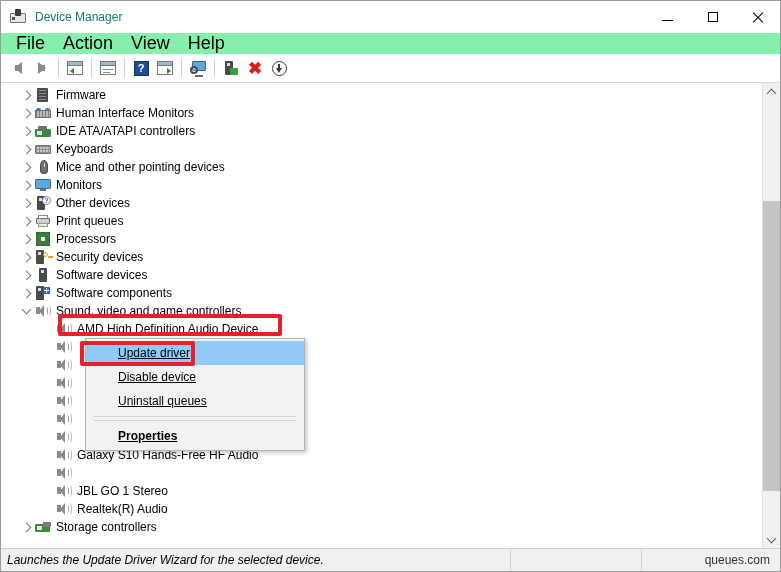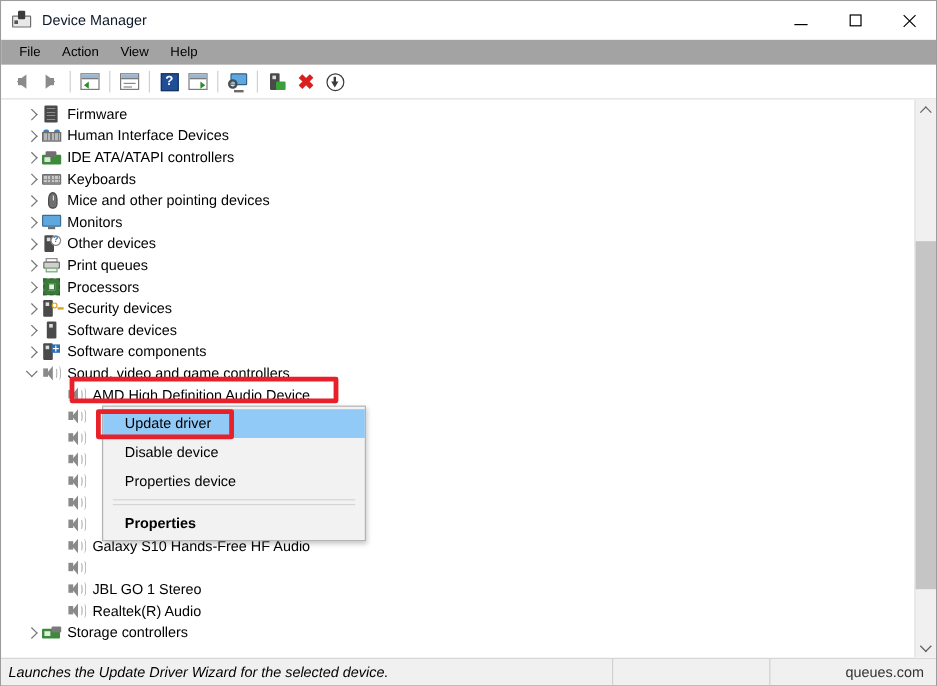--- a/index.html
+++ b/index.html
@@ -66,7 +66,7 @@
   }
   .title-text {
     font-size: 12px;
-    color: #0f172a;
+    color: #0f766e;
     flex: 1 1 auto;
   }
   .winbtns { display: flex; height: 32px; flex: 0 0 auto; }

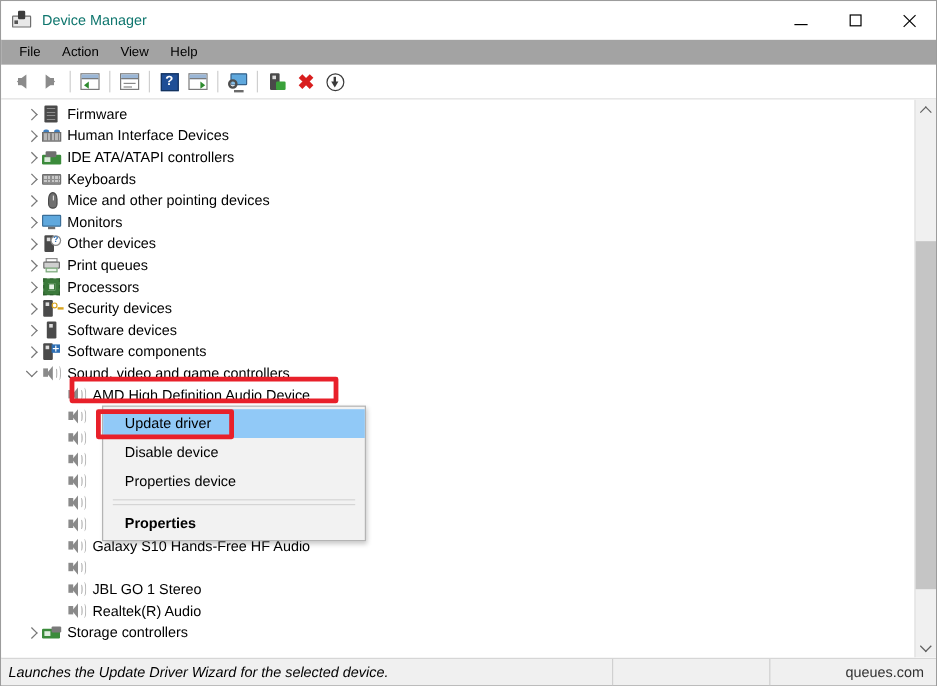--- a/index.html
+++ b/index.html
@@ -98,12 +98,12 @@
   
   .menubar {
     height: 21px;
-    background: #a3a3a3;
+    background: #86efac;
     display: flex;
     align-items: center;
     padding-left: 6px;
     flex: 0 0 auto;
-    font-size: 11px;
+    font-size: 18px;
   }
   .menubar .mitem {
     padding: 2px 9px;

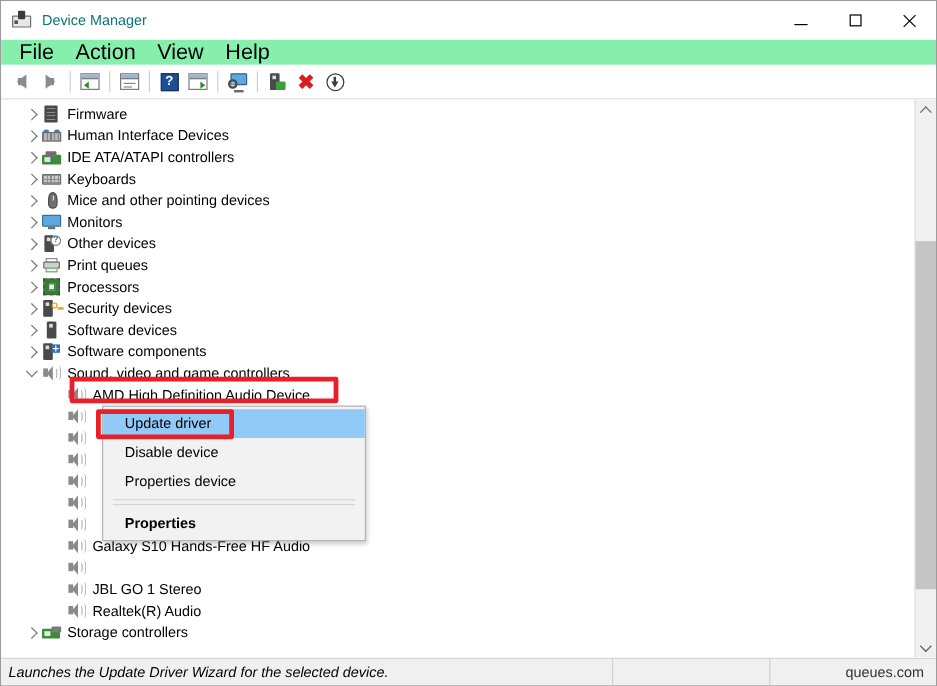--- a/index.html
+++ b/index.html
@@ -606,7 +606,7 @@
               <div class="k"></div>
             </div>
         </div>
-        <div class="lbl">Human Interface Devices</div>
+        <div class="lbl">Human Interface Monitors</div>
       </div>
 
       <div class="row lvl1">

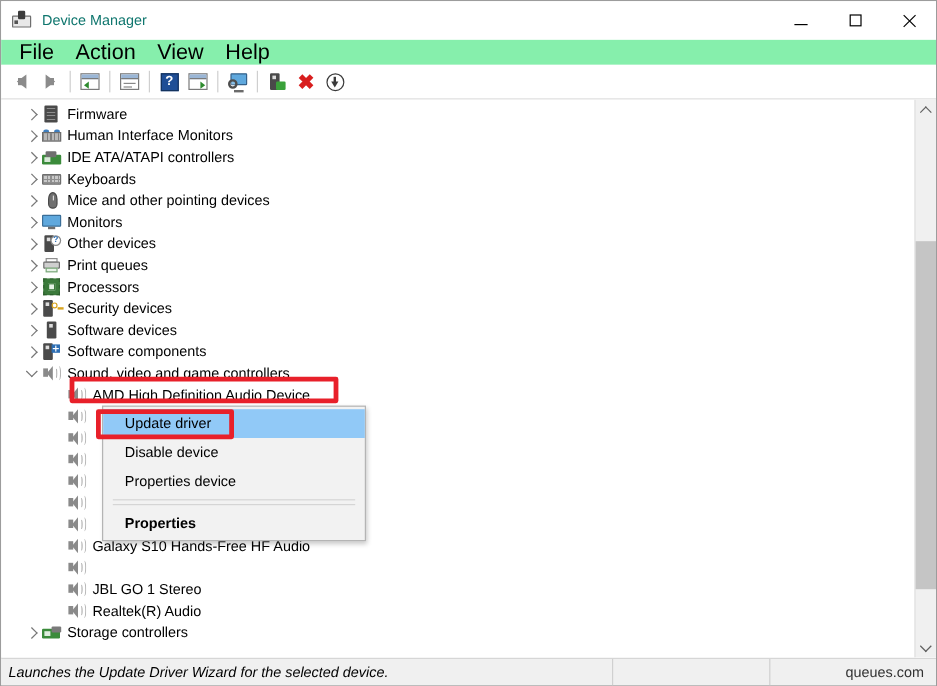--- a/index.html
+++ b/index.html
@@ -447,11 +447,12 @@
     height: 24px;
     display: flex;
     align-items: center;
-    padding-left: 18px;
+    padding-left: 32px;
     padding-right: 18px;
     color: #000;
     cursor: default;
     white-space: nowrap;
+    text-decoration: underline;
   }
   .ctx-item.selected { background: #91c9f7; }
   .ctx-item.bold { font-weight: bold; }

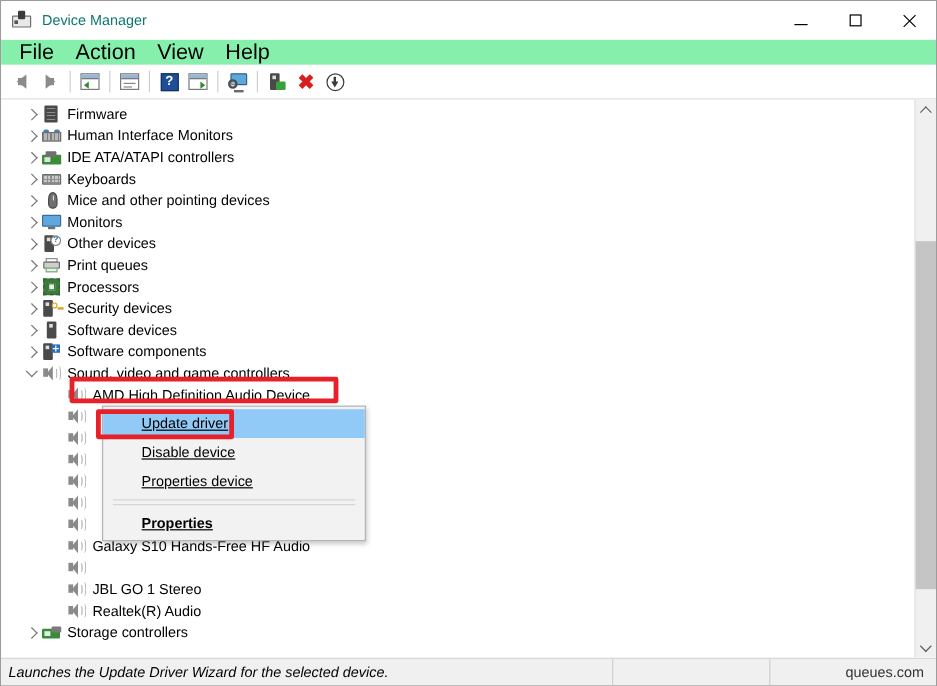--- a/index.html
+++ b/index.html
@@ -890,7 +890,7 @@
       <div class="ctxmenu" style="left:84px; top:255px; width:218px;">
         <div class="ctx-item selected">Update driver</div>
         <div class="ctx-item">Disable device</div>
-        <div class="ctx-item">Properties device</div>
+        <div class="ctx-item">Uninstall queues</div>
         <div class="ctx-sep"></div>
         <div class="ctx-sep"></div>
         <div class="ctx-item bold">Properties</div>

